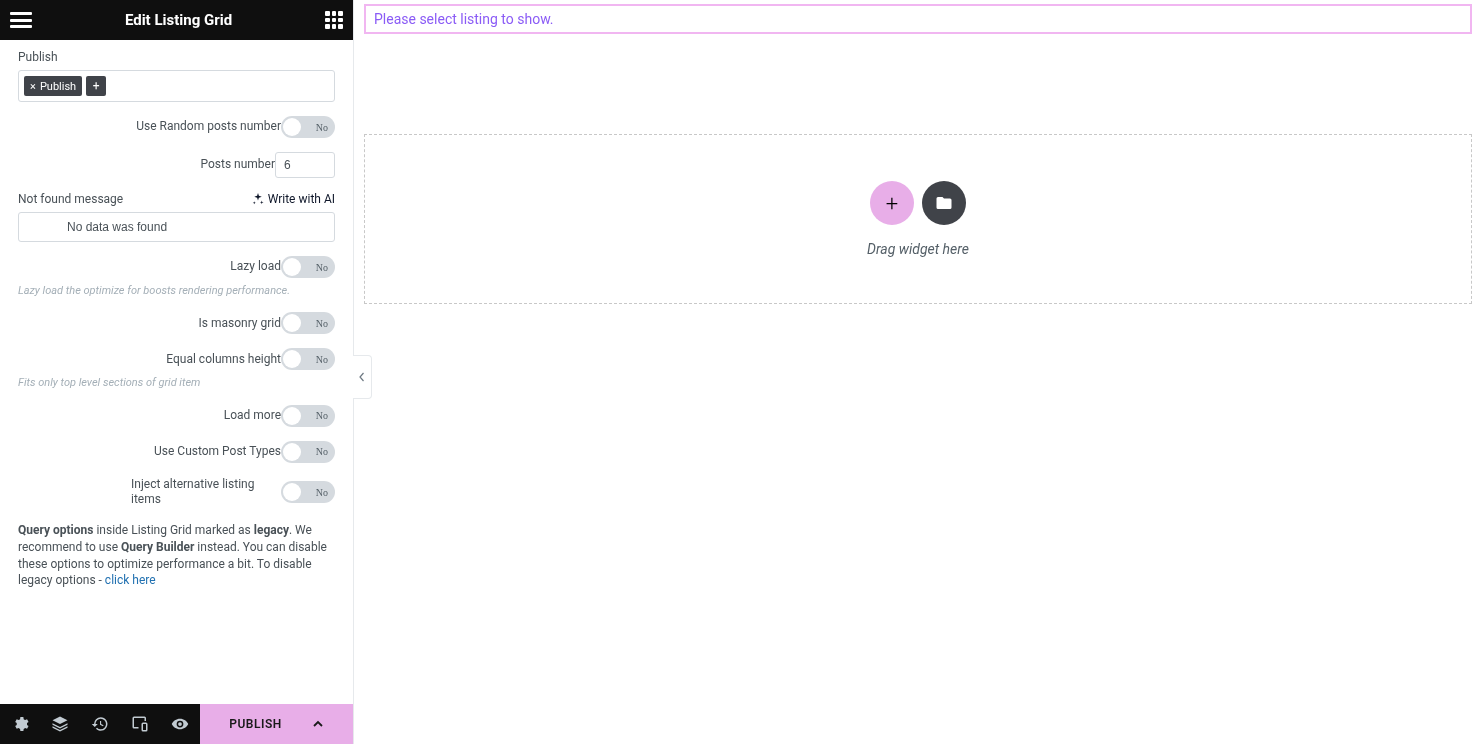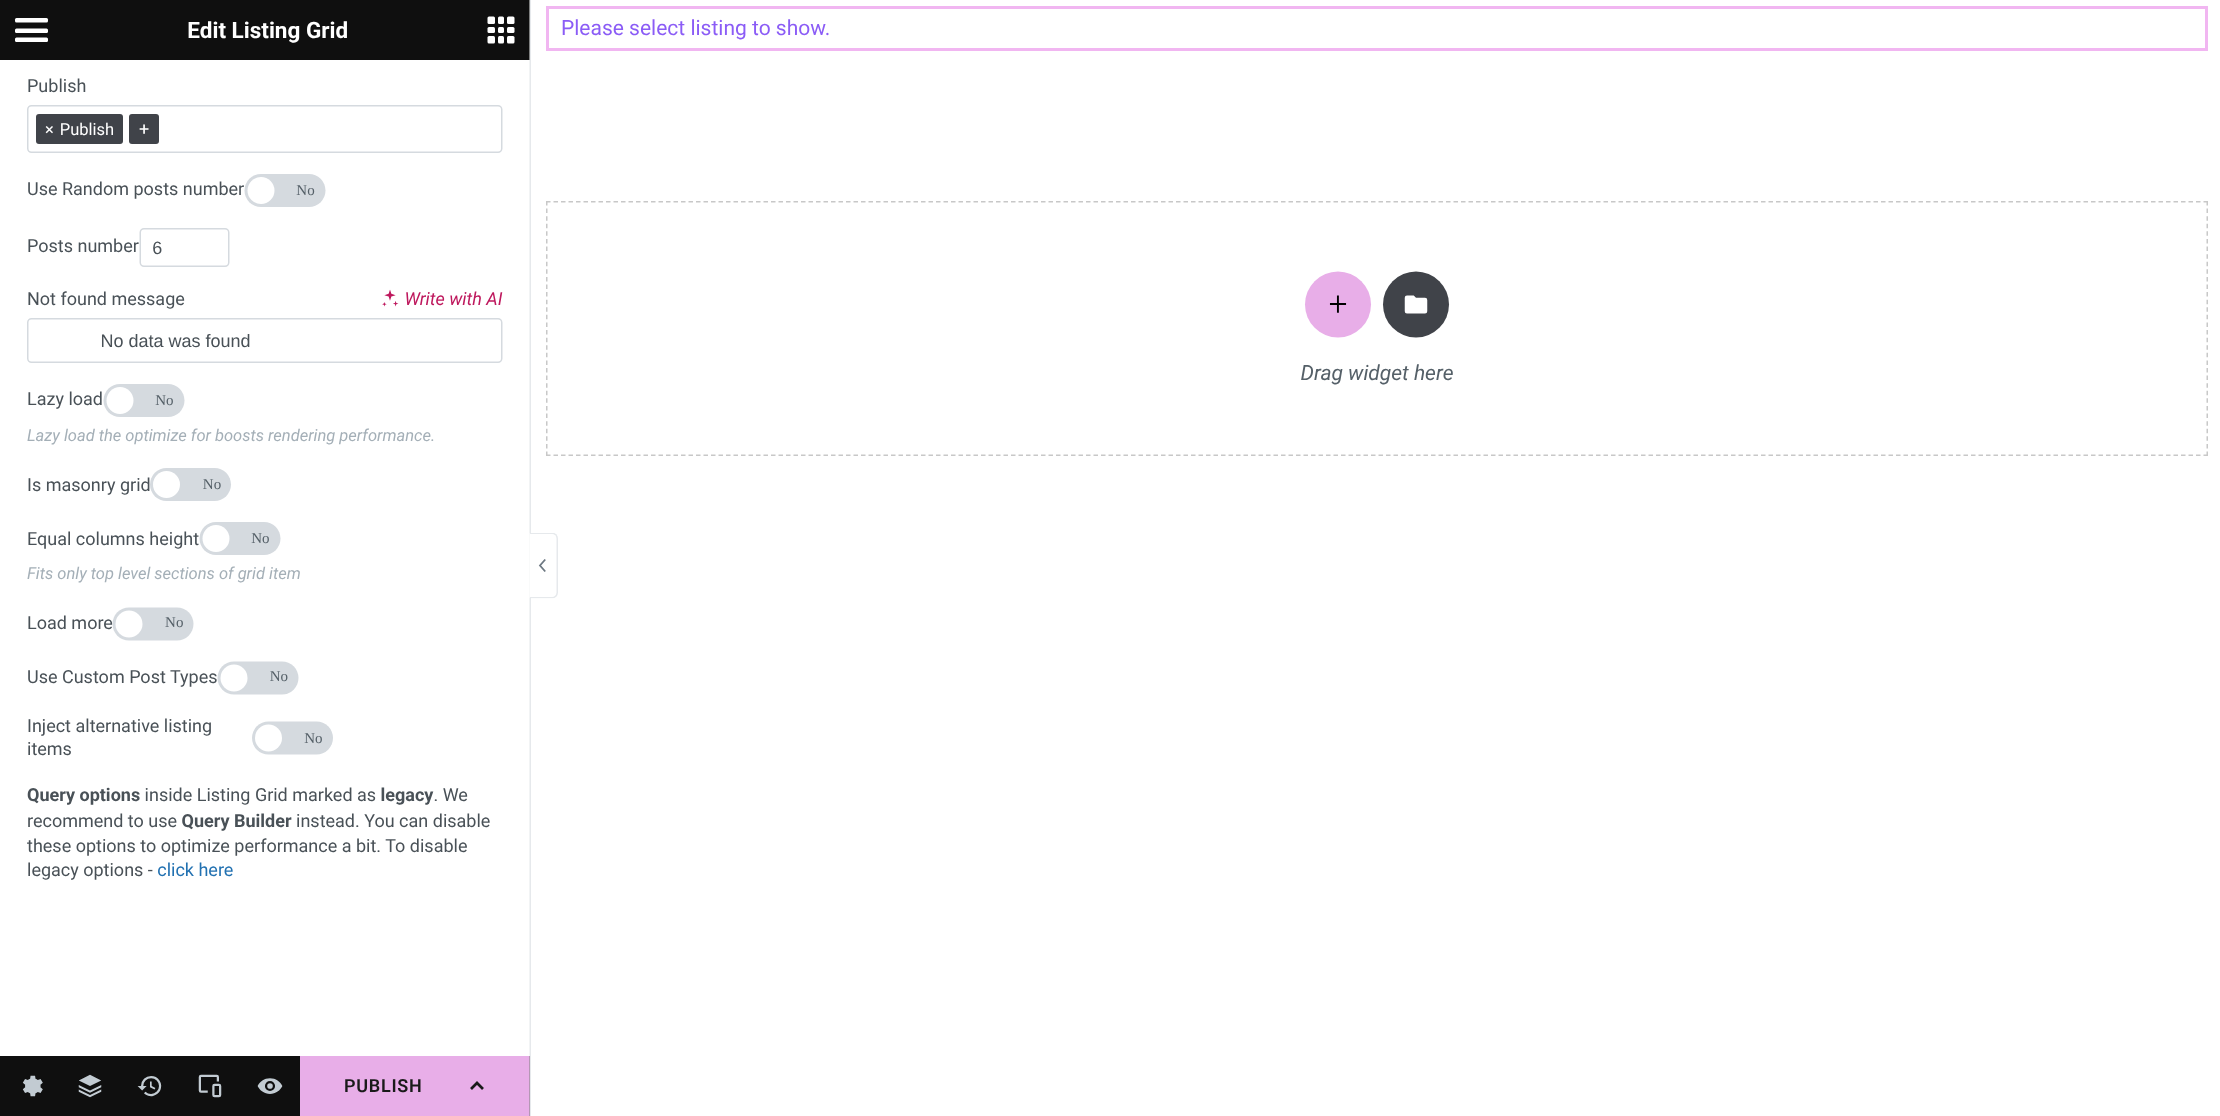--- a/index.html
+++ b/index.html
@@ -21,7 +21,7 @@
 
 .control { margin-bottom: 14px; }
 .control-label { font-size: 12px; color: #495157; margin-bottom: 6px; display: block; }
-.control-row { display: flex; align-items: center; justify-content: flex-start; }
+.control-row { display: flex; align-items: center; justify-content: flex-end; }
 .control-row .control-label { margin-bottom: 0; max-width: 150px; line-height: 1.3; }
 
 .tag-input { border: 1px solid #d5dadf; border-radius: 3px; padding: 5px; display: flex; gap: 4px; flex-wrap: wrap; min-height: 32px; background: #fff; }

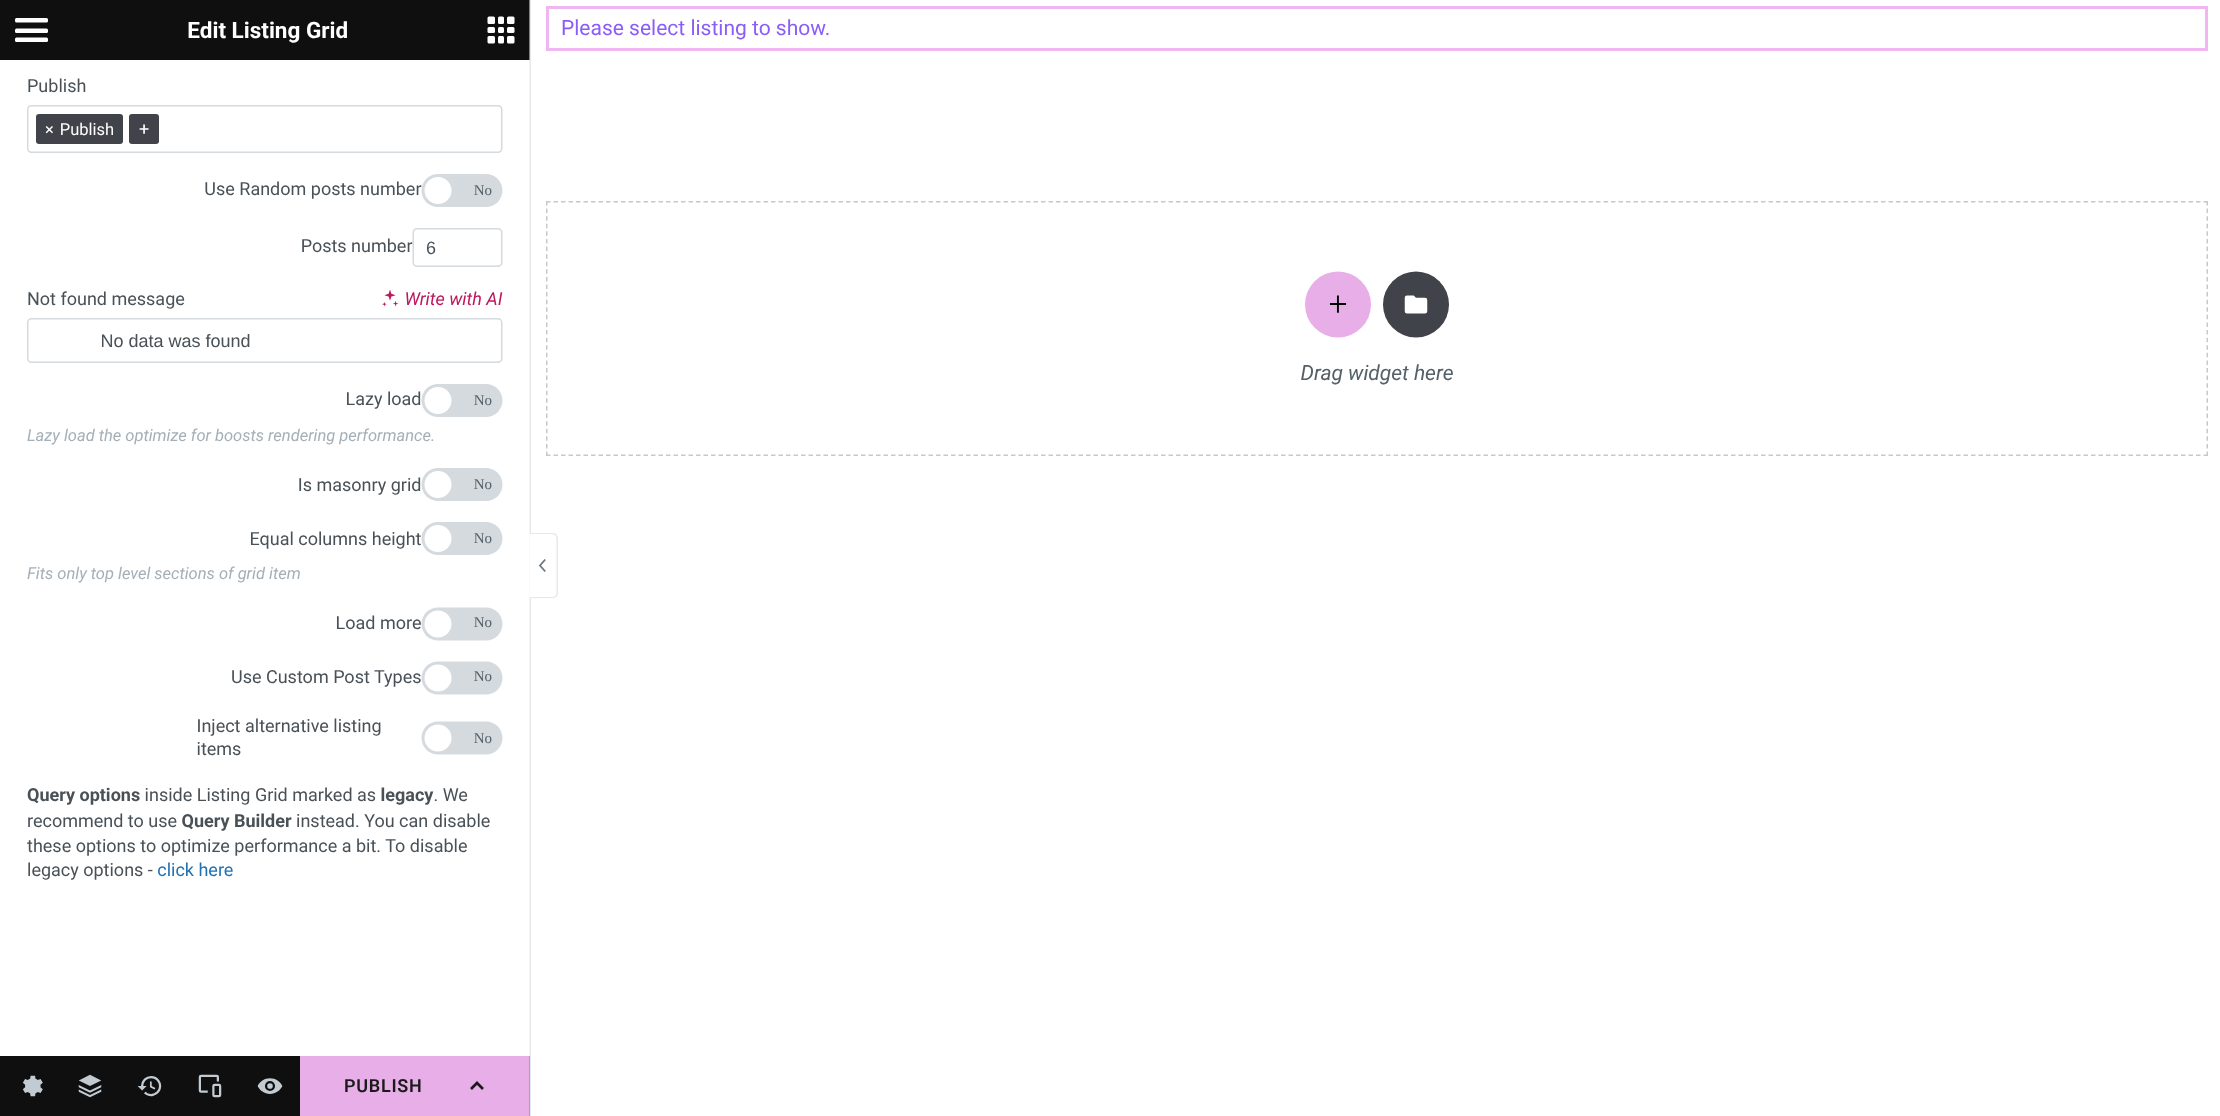--- a/index.html
+++ b/index.html
@@ -33,7 +33,7 @@
 .text-input { width: 100%; height: 30px; padding-left: 48px; }
 
 .ai-row { display: flex; justify-content: space-between; align-items: center; margin-bottom: 6px; }
-.ai-link { color: #be185d; font-size: 12px; display: inline-flex; align-items: center; gap: 4px; cursor: pointer; font-style: italic; }
+.ai-link { color: #0f172a; font-size: 12px; display: inline-flex; align-items: center; gap: 4px; cursor: pointer; }
 .ai-link svg { width: 12px; height: 12px; }
 
 .switch { position: relative; width: 54px; height: 22px; background: #d5dadf; border-radius: 11px; cursor: pointer; display: flex; align-items: center; font-family: Liberation Serif, serif; }

